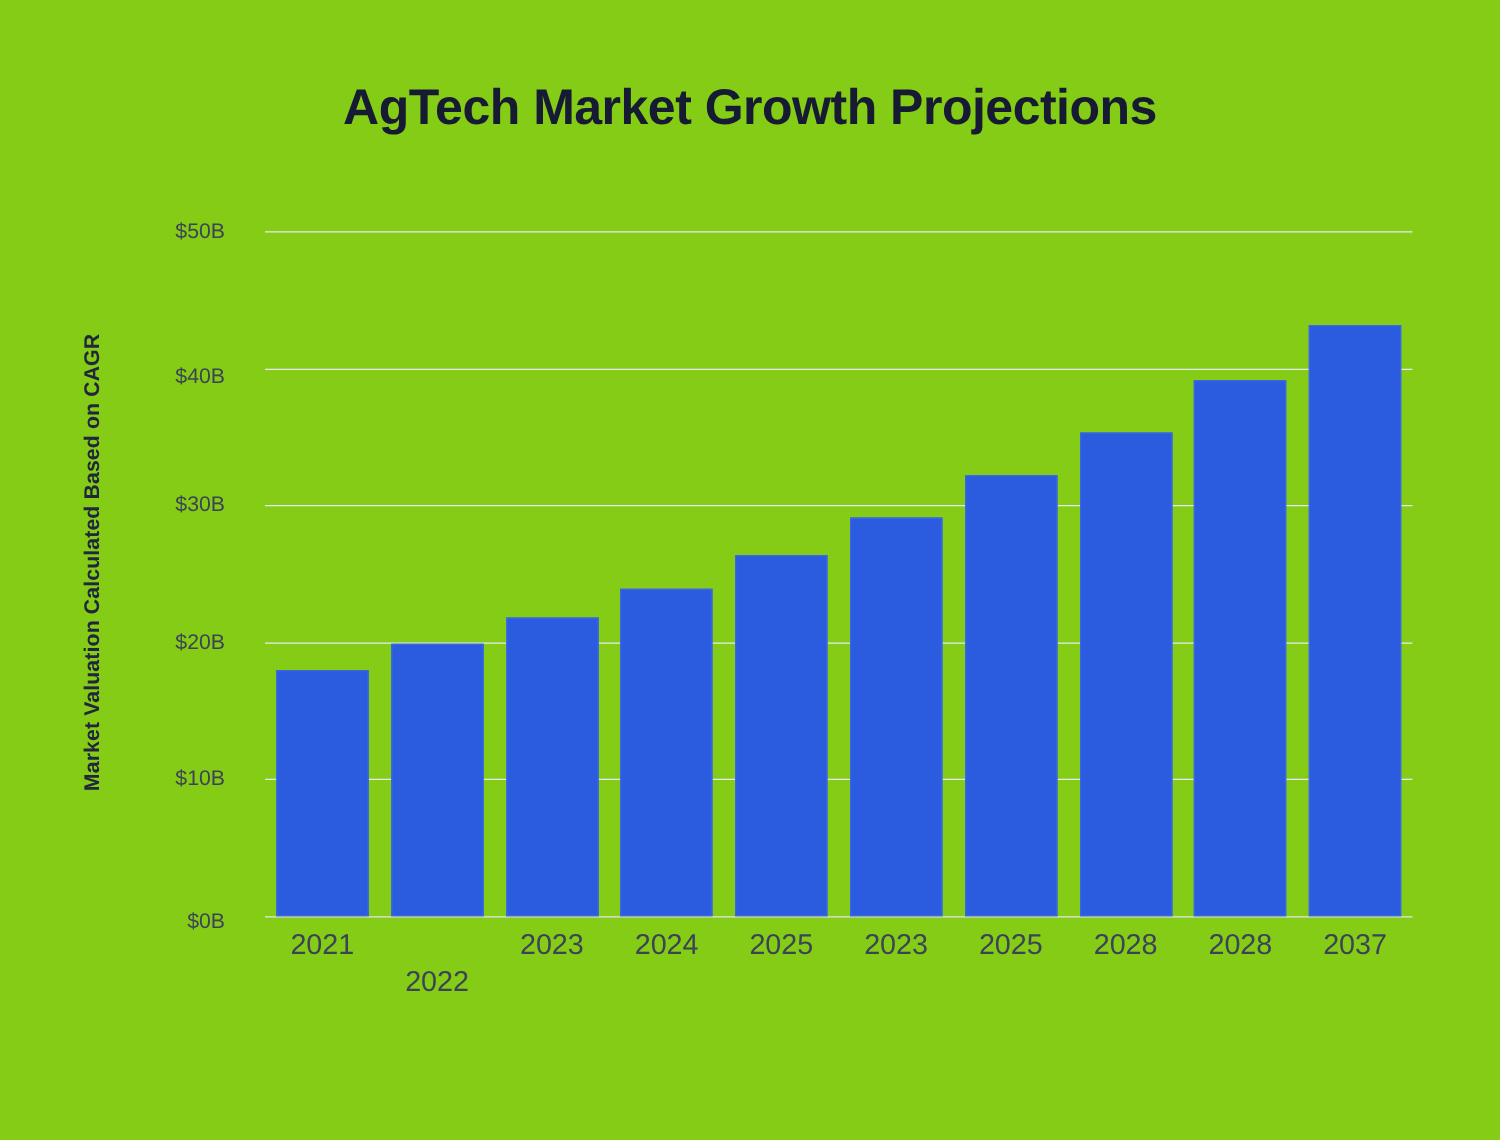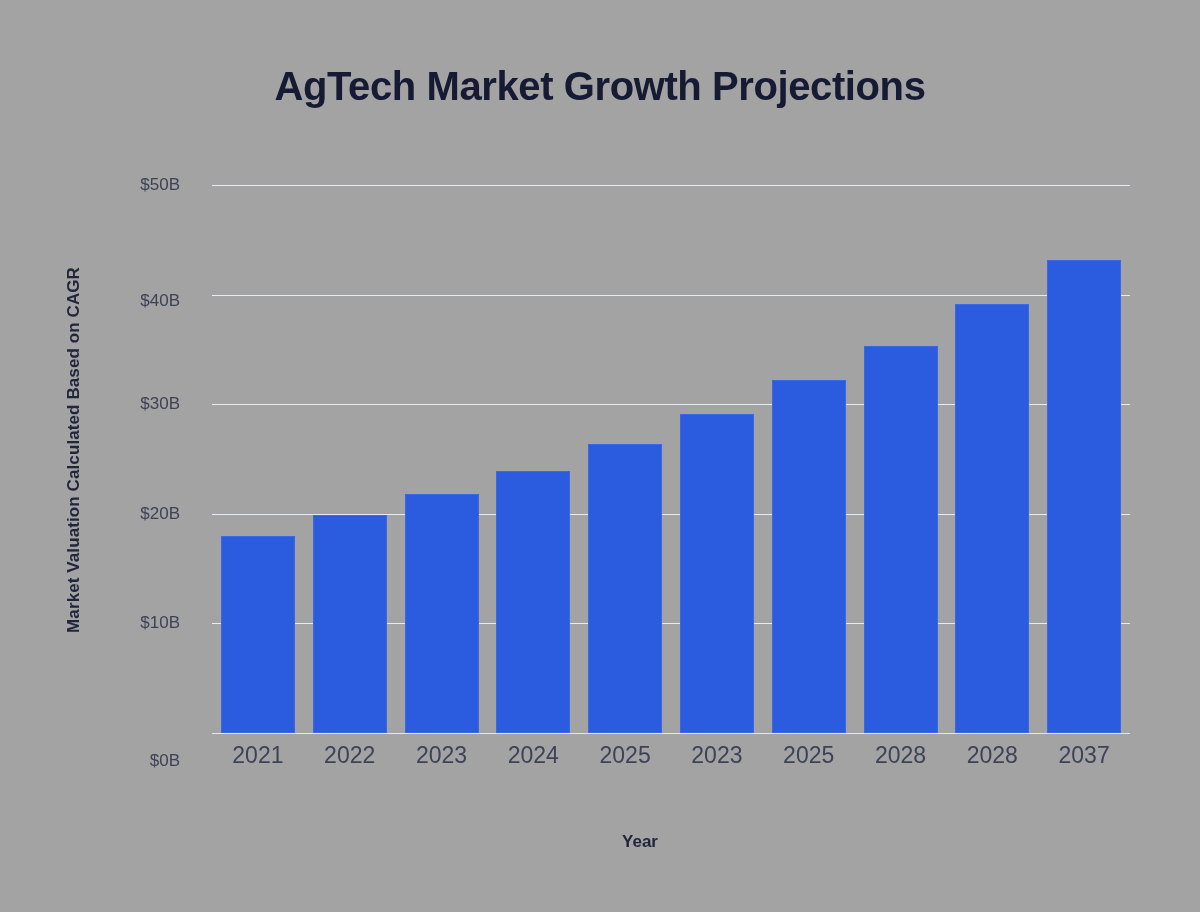--- a/index.html
+++ b/index.html
@@ -152,7 +152,7 @@
 </head>
 <body style="background: rgb(244, 248, 252);">
 
-<div id="page" style="background: #a3a3a3;">
+<div id="page" style="background: #84cc16;">
 
   <div id="chart-title" style="color: rgb(22, 26, 51);">AgTech Market Growth Projections</div>
 

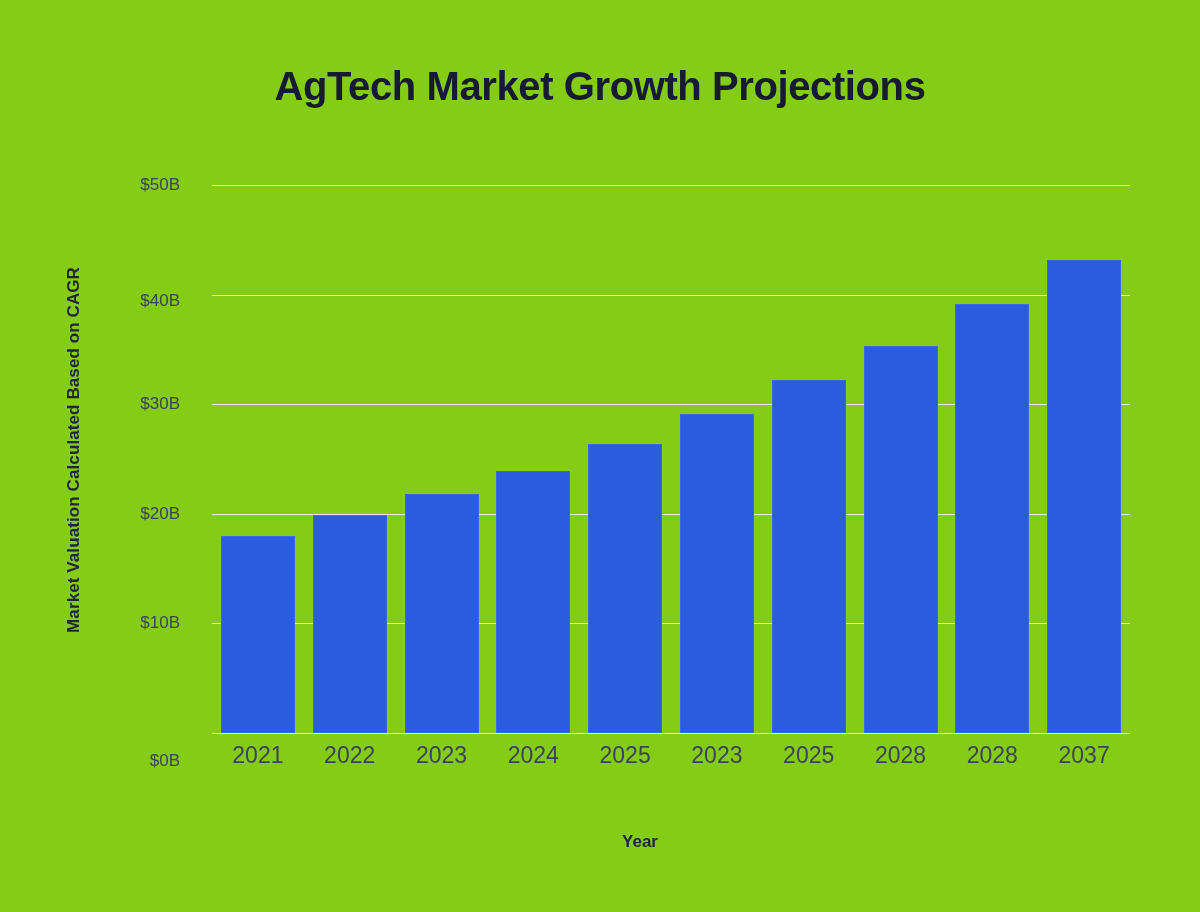--- a/index.html
+++ b/index.html
@@ -170,7 +170,7 @@
     </div>
 
   <div id="y-ticks">
-      <div class="y-tick-label" style="top: 576px; color: rgb(61, 67, 86); padding-left: 16px;">$0B</div>
+      <div class="y-tick-label" style="top: 552px; color: rgb(61, 67, 86); padding-left: 16px;">$0B</div>
       <div class="y-tick-label" style="top: 438.4px; color: rgb(61, 67, 86); margin-left: 40px;">$10B</div>
       <div class="y-tick-label" style="top: 328.8px; color: rgb(61, 67, 86); padding-left: 16px;">$20B</div>
       <div class="y-tick-label" style="top: 219.2px; color: rgb(61, 67, 86);">$30B</div>

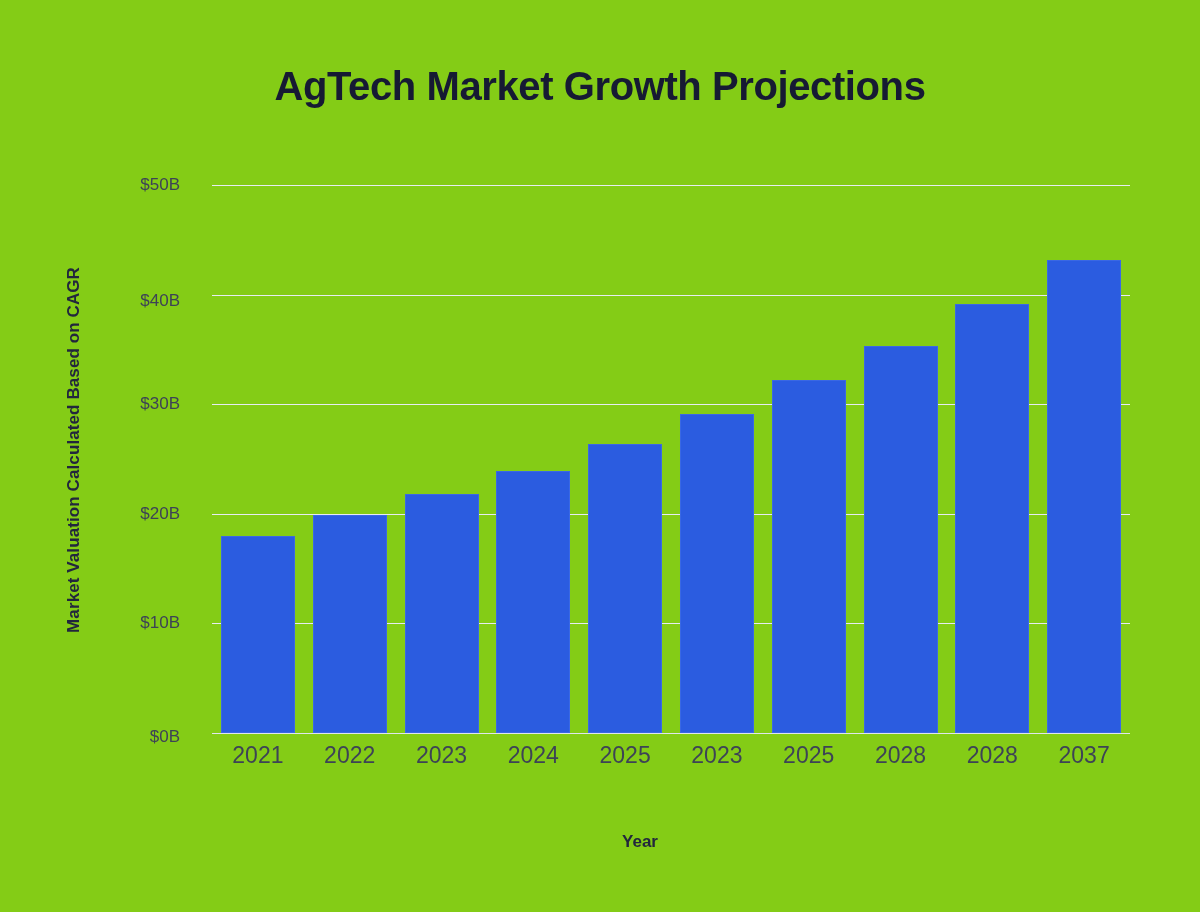--- a/index.html
+++ b/index.html
@@ -193,7 +193,7 @@
 
   <div id="x-ticks">
       <div class="x-tick-label" style="left: 45.9px; color: rgb(61, 67, 86);">2021</div>
-      <div class="x-tick-label" style="left: 137.7px; color: rgb(61, 67, 86);">2022</div>
+      <div class="x-tick-label" style="left: 137.7px; color: rgb(61, 67, 86); margin-top: 30px;">2022</div>
       <div class="x-tick-label" style="left: 229.5px; color: rgb(61, 67, 86);">2023</div>
       <div class="x-tick-label" style="left: 321.3px; color: rgb(61, 67, 86);">2024</div>
       <div class="x-tick-label" style="left: 413.1px; color: rgb(61, 67, 86);">2025</div>

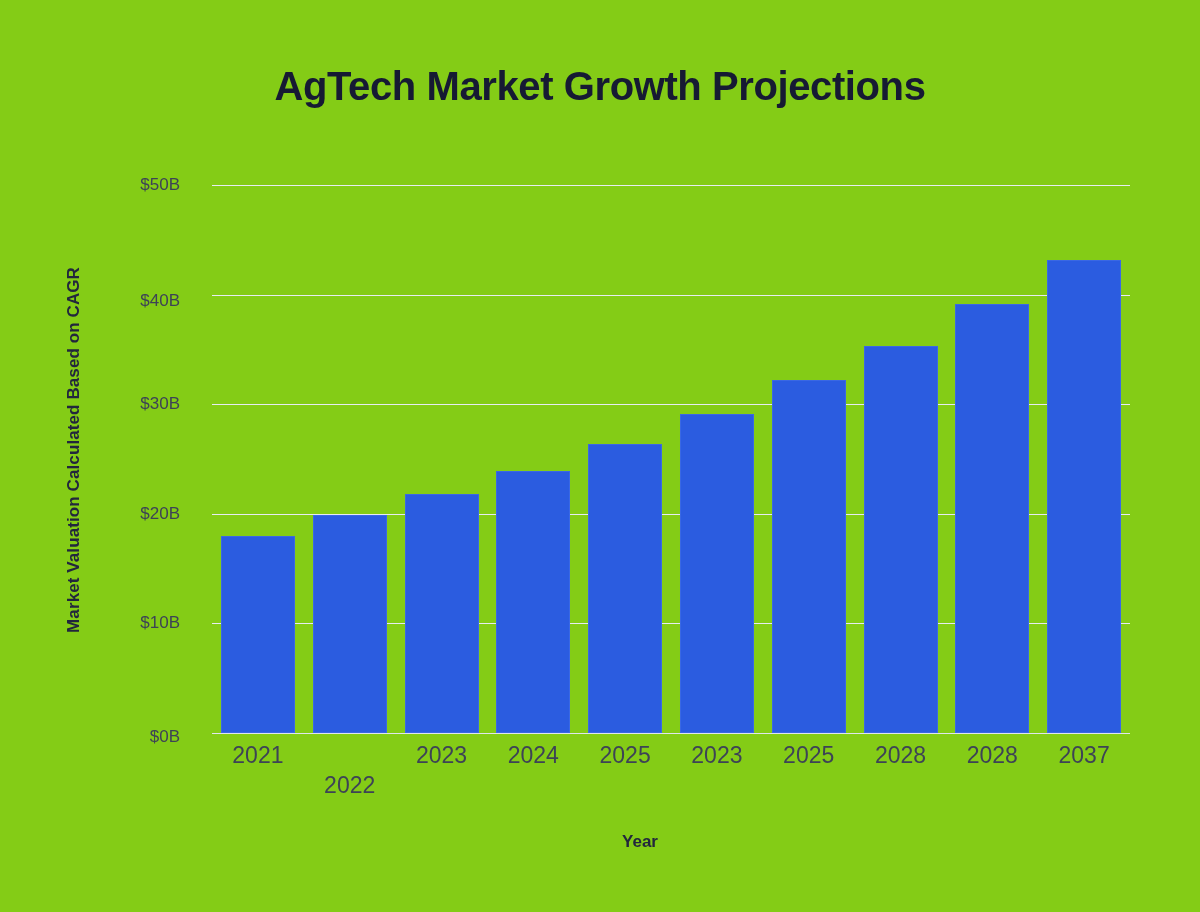--- a/index.html
+++ b/index.html
@@ -204,7 +204,6 @@
       <div class="x-tick-label" style="left: 872.1px; color: rgb(61, 67, 86);">2037</div>
     </div>
 
-  <div id="x-axis-title">Year</div>
 
 </div>
 

